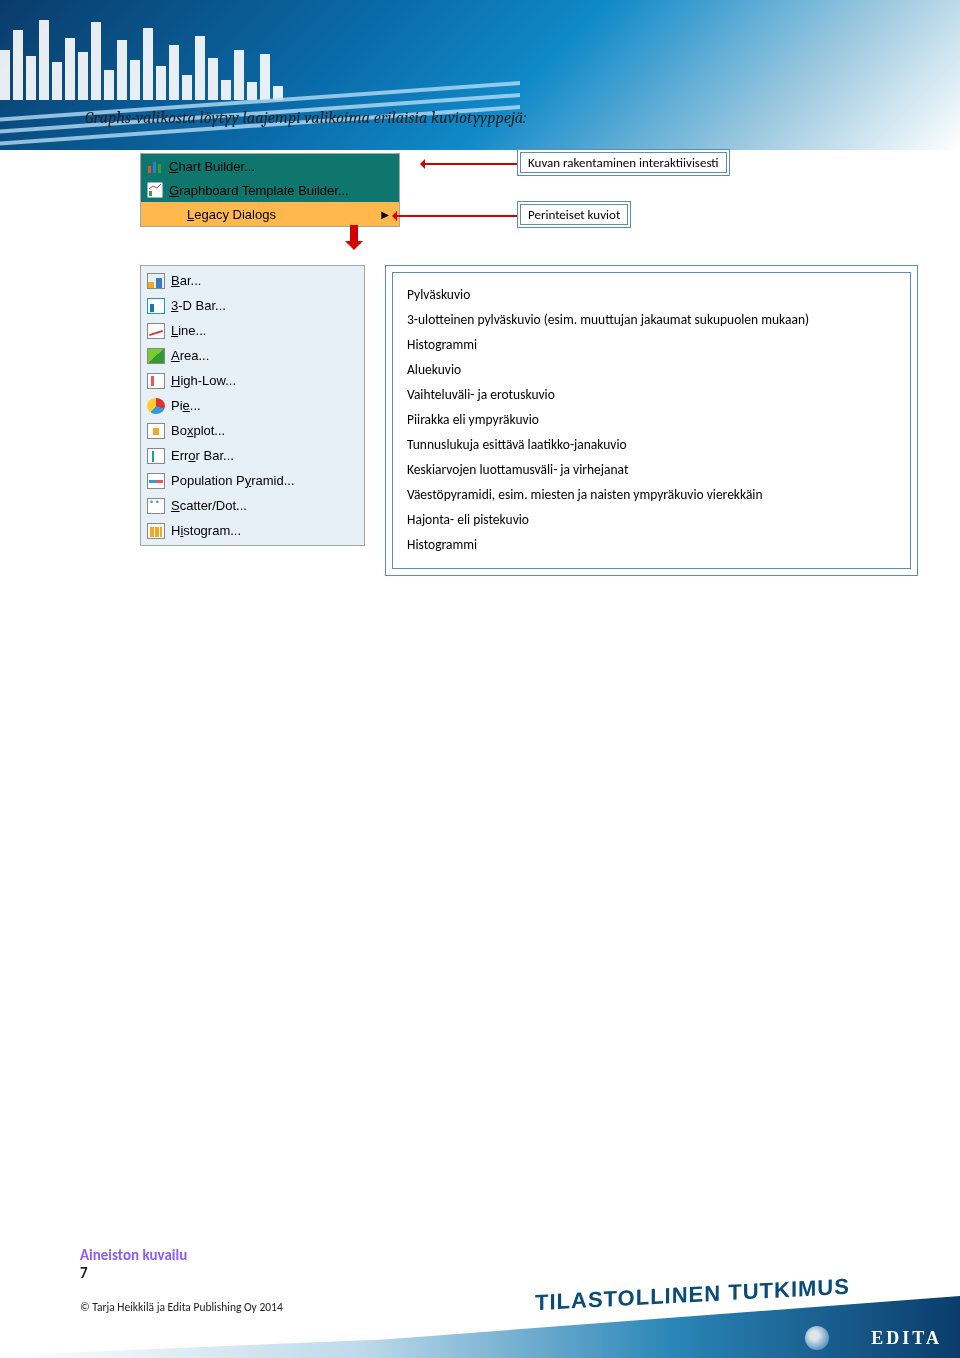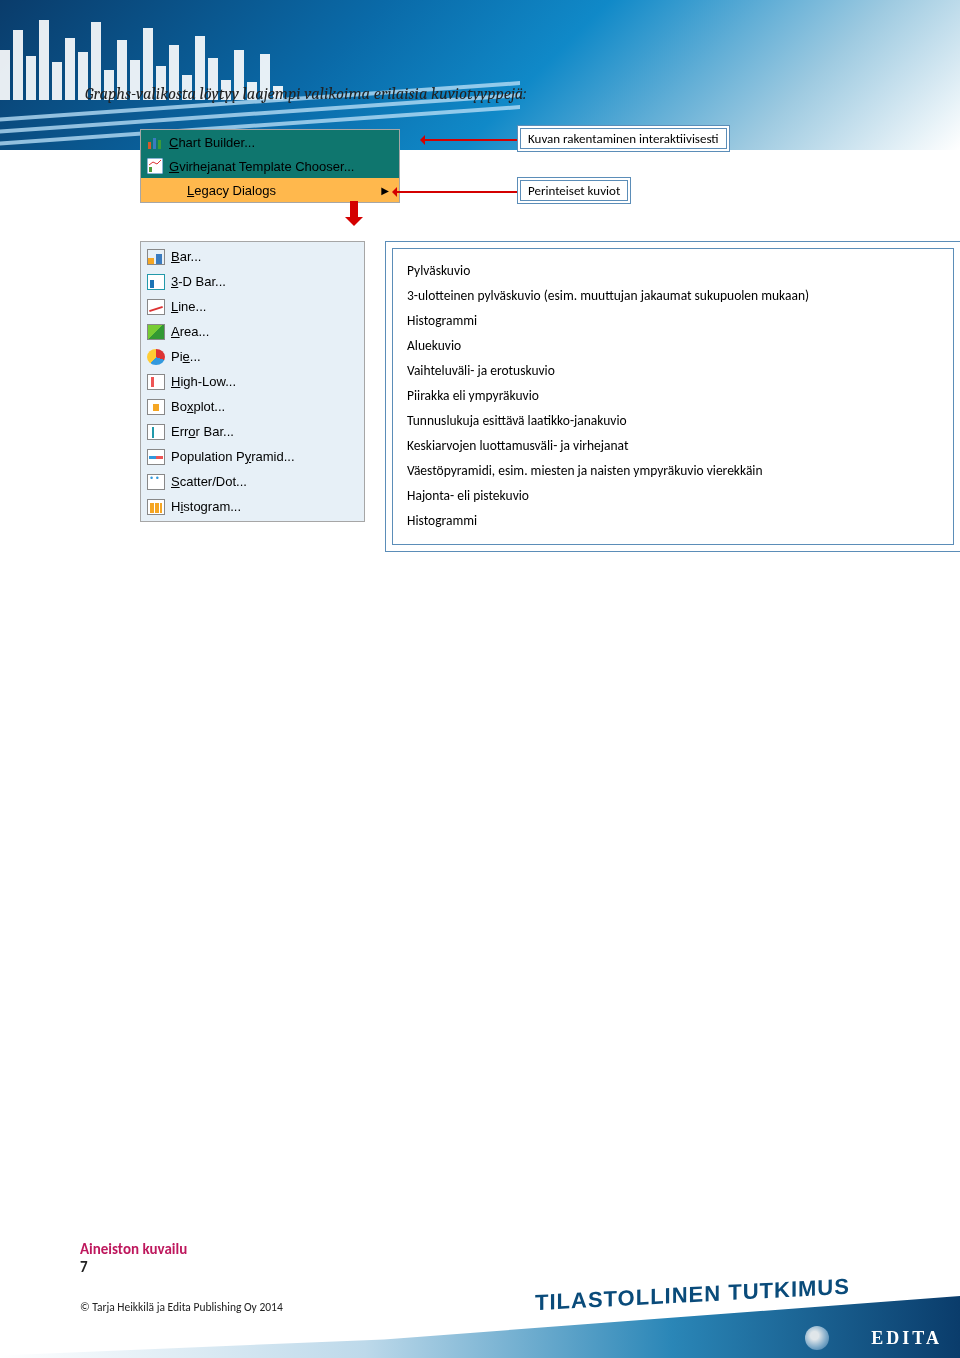--- a/index.html
+++ b/index.html
@@ -46,7 +46,7 @@
   .content {
     position: relative;
     z-index: 5;
-    padding-top: 84px;
+    padding-top: 108px;
     padding-left: 85px;
     padding-right: 60px;
   }

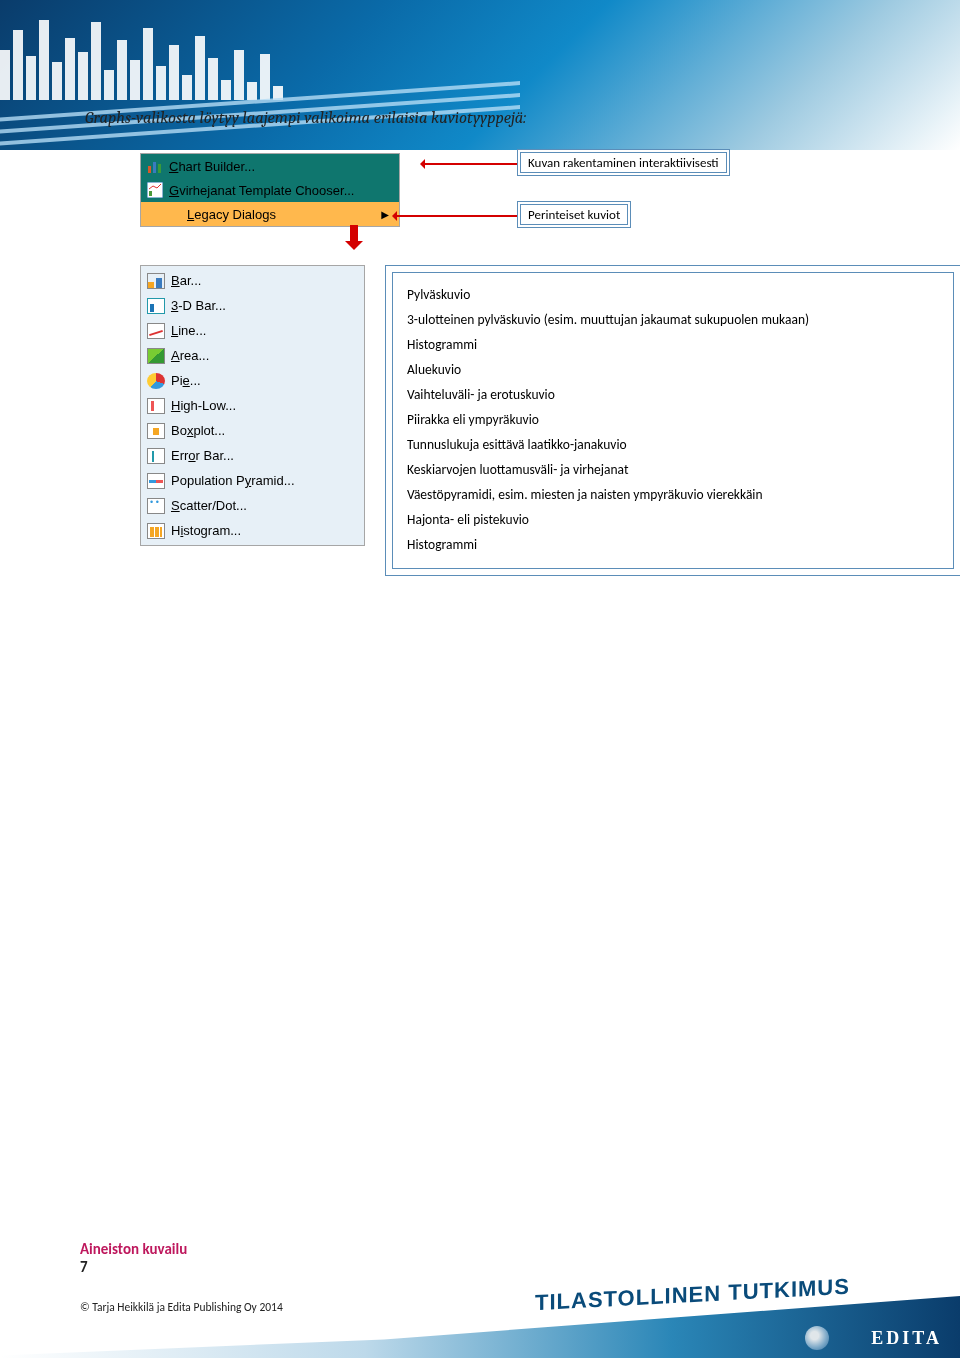--- a/index.html
+++ b/index.html
@@ -305,7 +305,7 @@
               <polyline points="2,7 6,4 10,6 14,2" fill="none" stroke="#d33"></polyline>
             </svg>
           </span>
-        <span><span class="underline-char">G</span><span>virhejanat Template Chooser...</span></span>
+        <span><span class="underline-char">G</span><span>raphboard Template Builder...</span></span>
       </div>
       <div class="mi sel">
         <span class="glyph"></span>

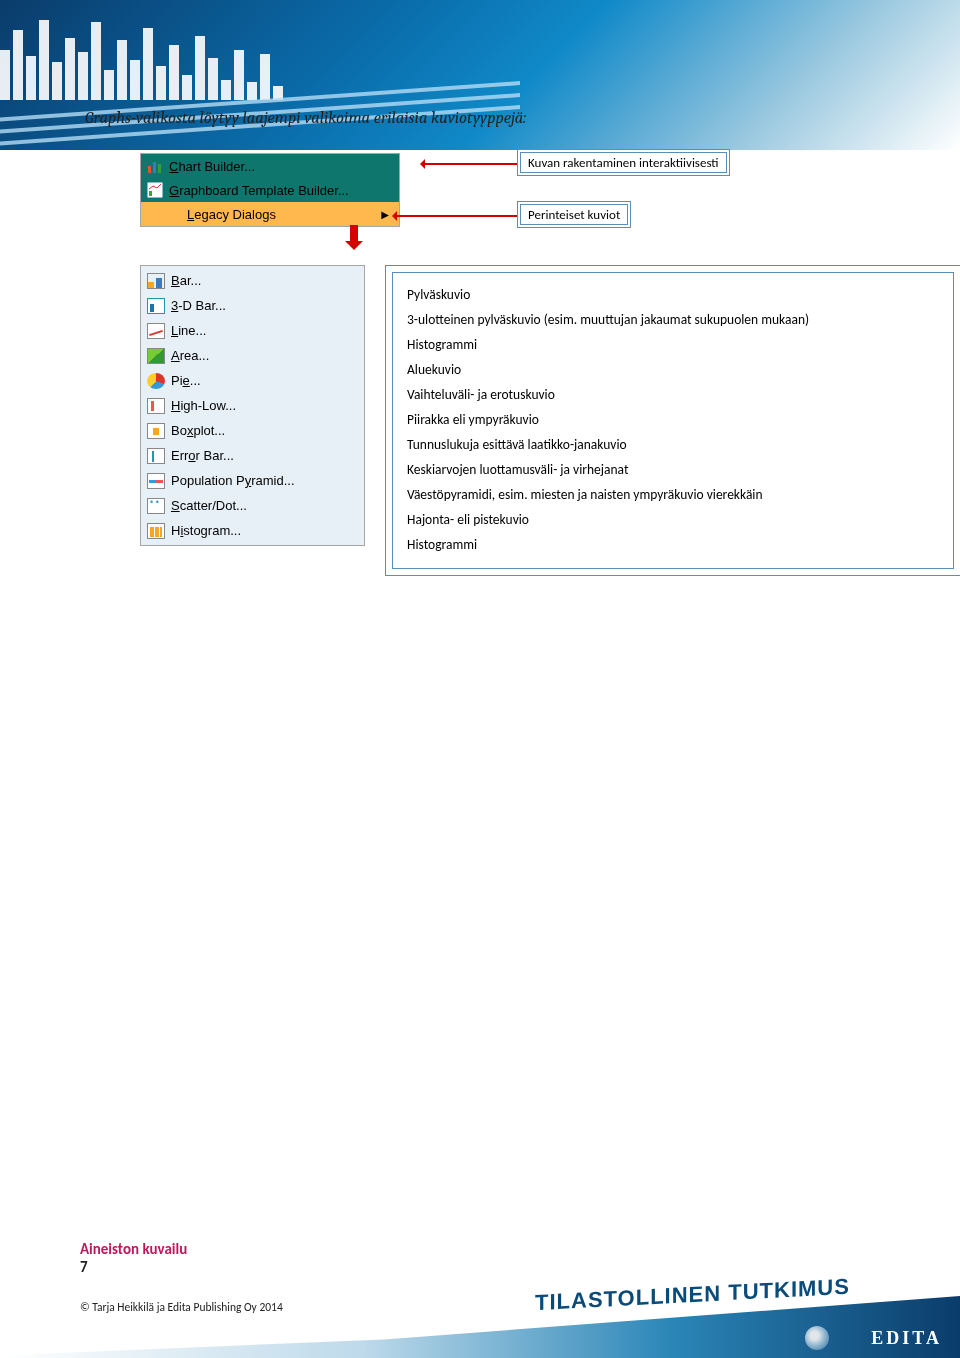--- a/index.html
+++ b/index.html
@@ -189,7 +189,7 @@
     position: absolute;
     left: 300px;
     top: 0;
-    width: 576px;
+    width: 533px;
     border: 1.5px solid #5b8db8;
     padding: 6px;
   }

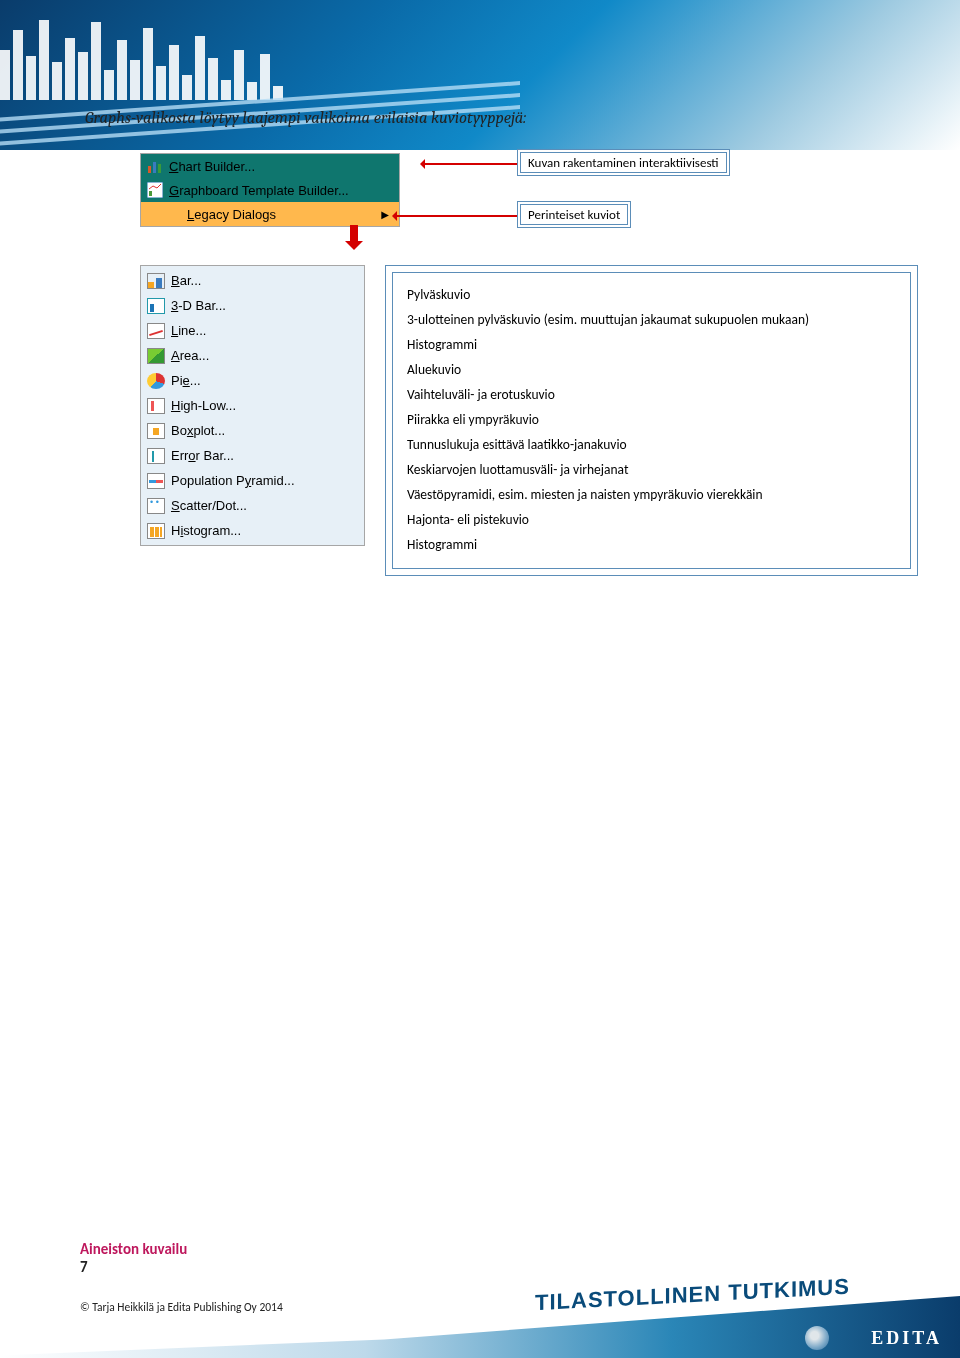--- a/index.html
+++ b/index.html
@@ -342,12 +342,12 @@
           <span><span class="underline-char">A</span><span>rea...</span></span>
         </div>
       <div class="mi2">
+          <span class="icn hl-icon"></span>
+          <span><span class="underline-char">H</span><span>igh-Low...</span></span>
+        </div>
+      <div class="mi2">
           <span class="icn pie-icon"></span>
           <span><span>Pi</span><span class="underline-char">e</span><span>...</span></span>
-        </div>
-      <div class="mi2">
-          <span class="icn hl-icon"></span>
-          <span><span class="underline-char">H</span><span>igh-Low...</span></span>
         </div>
       <div class="mi2">
           <span class="icn box-icon"></span>

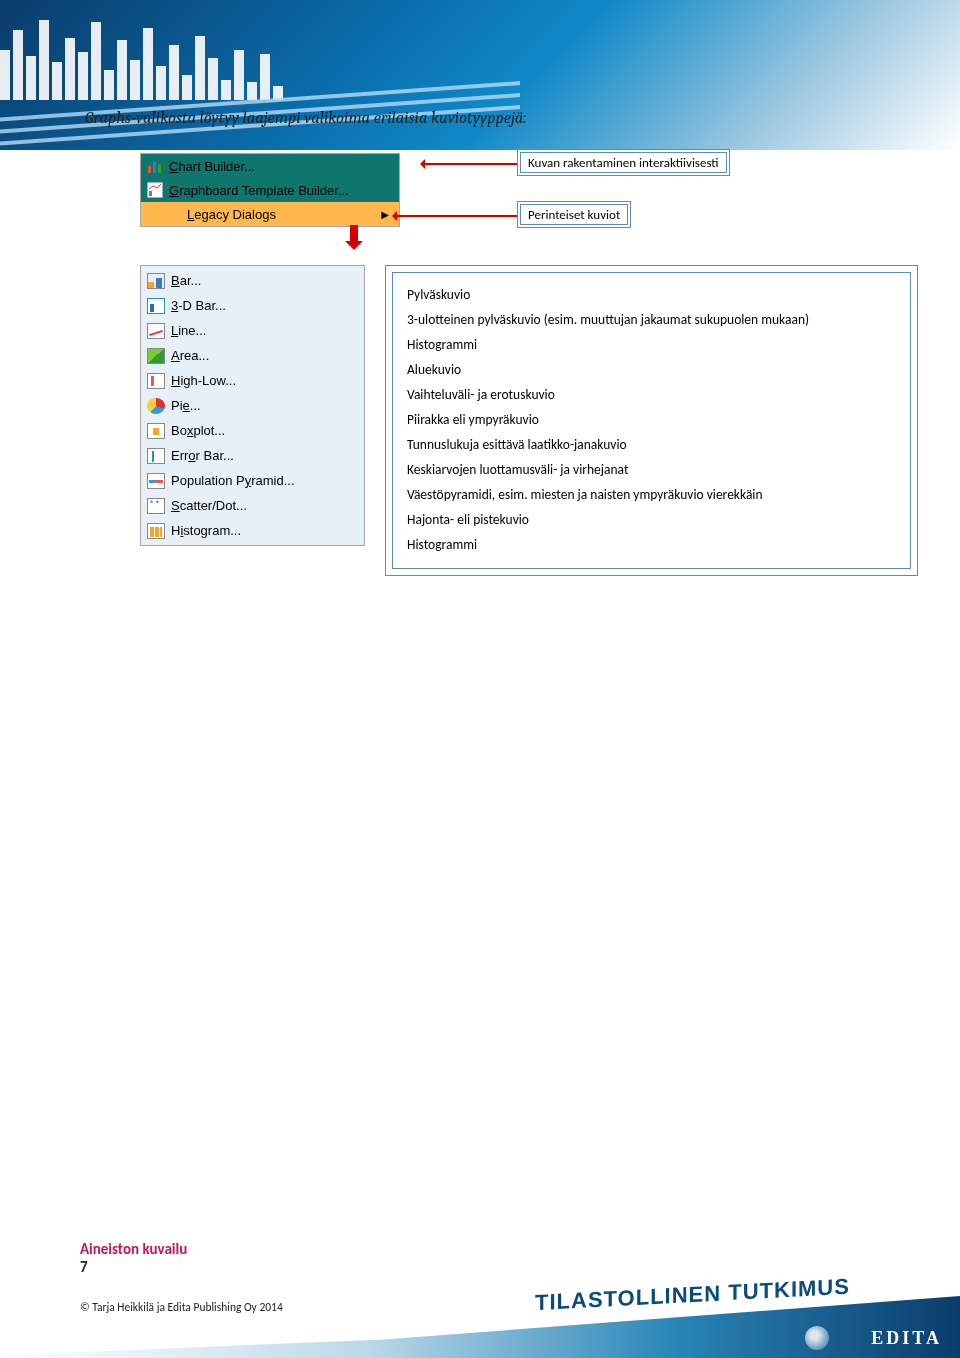--- a/index.html
+++ b/index.html
@@ -214,7 +214,7 @@
     left: 80px; bottom: 44px;
     font-family: Calibri, Arial, sans-serif;
   }
-  .footer-left .line1 { font-weight: bold; font-size: 15px; color: #be185d;}
+  .footer-left .line1 { font-weight: bold; font-size: 15px; color: #8b5cf6;}
   .footer-left .line2 { font-weight: bold; font-size: 15px; color: #222;}
   .footer-left .line3 { font-size: 11.5px; color: #222; margin-top: 24px;}
 

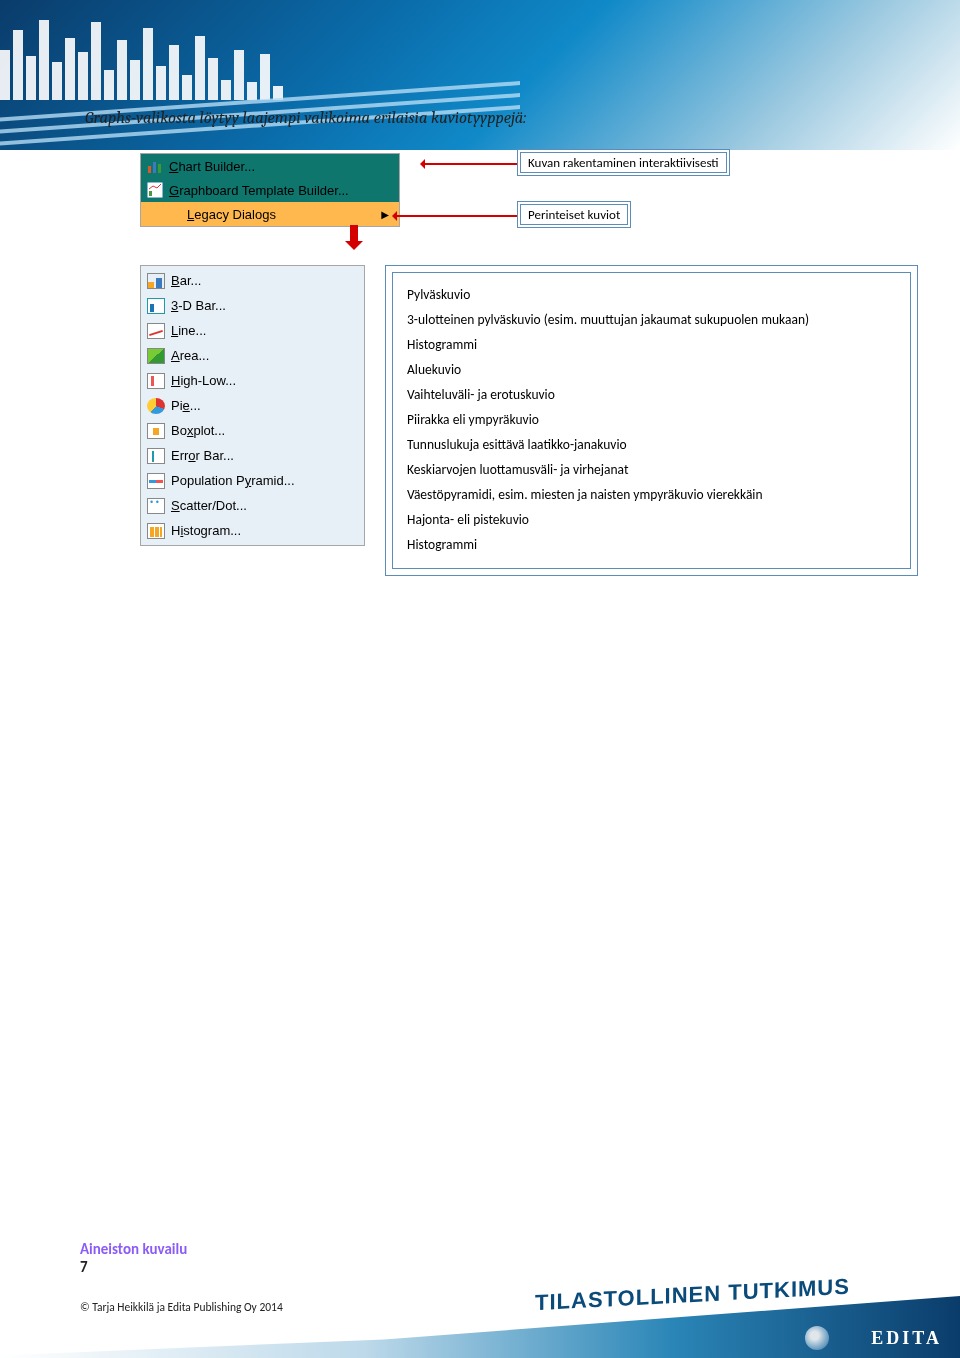--- a/index.html
+++ b/index.html
@@ -216,7 +216,7 @@
   }
   .footer-left .line1 { font-weight: bold; font-size: 15px; color: #8b5cf6;}
   .footer-left .line2 { font-weight: bold; font-size: 15px; color: #222;}
-  .footer-left .line3 { font-size: 11.5px; color: #222; margin-top: 24px;}
+  .footer-left .line3 { font-size: 11.5px; color: #222; margin-top: 18px;}
 
   .footer-band {
     position: absolute;

